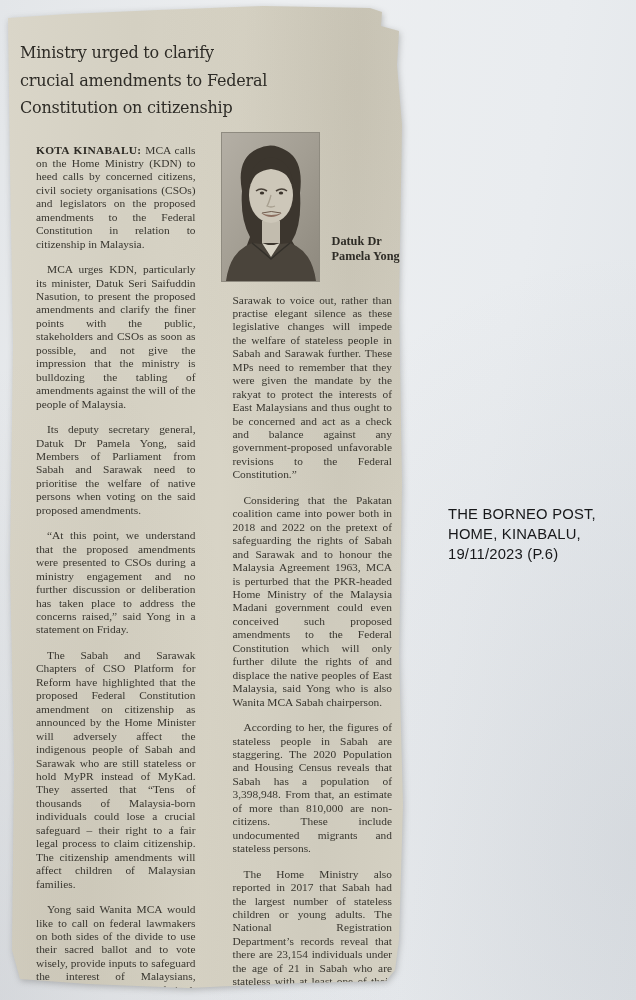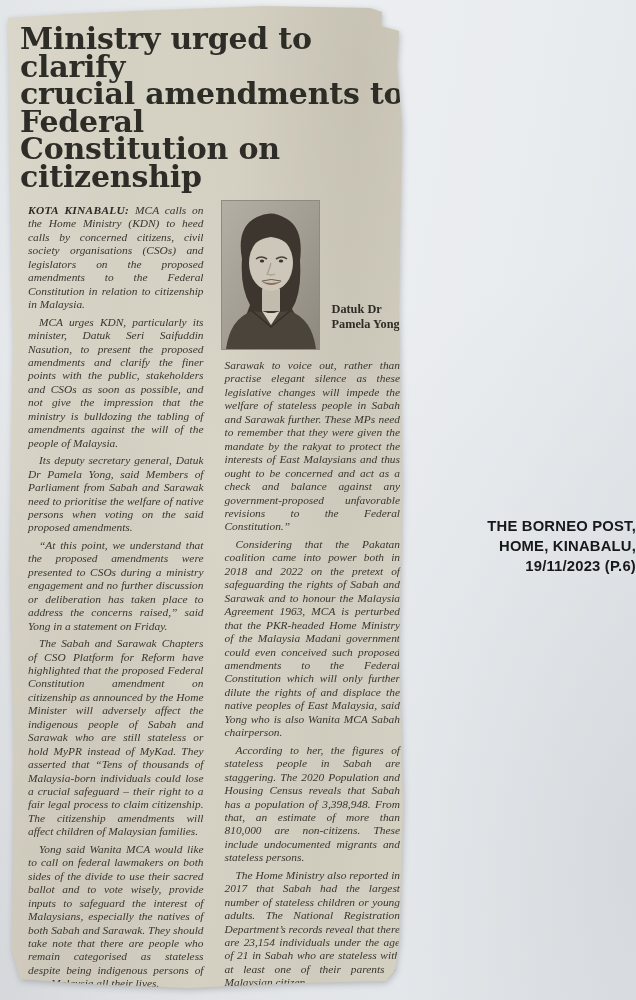--- a/index.html
+++ b/index.html
@@ -41,10 +41,10 @@
     padding: 14px 8px 0 12px;
   }
   .headline {
-    margin: 6px 0 10px 0;
+    margin: 20px 0 10px 0;
     font-family: "DejaVu Serif", "Liberation Serif", serif;
-    font-weight: 700;
-    font-size: 30px;
+    font-weight: 400;
+    font-size: 16px;
     line-height: 27.5px;
     letter-spacing: -0.2px;
     color: #2e2c27;

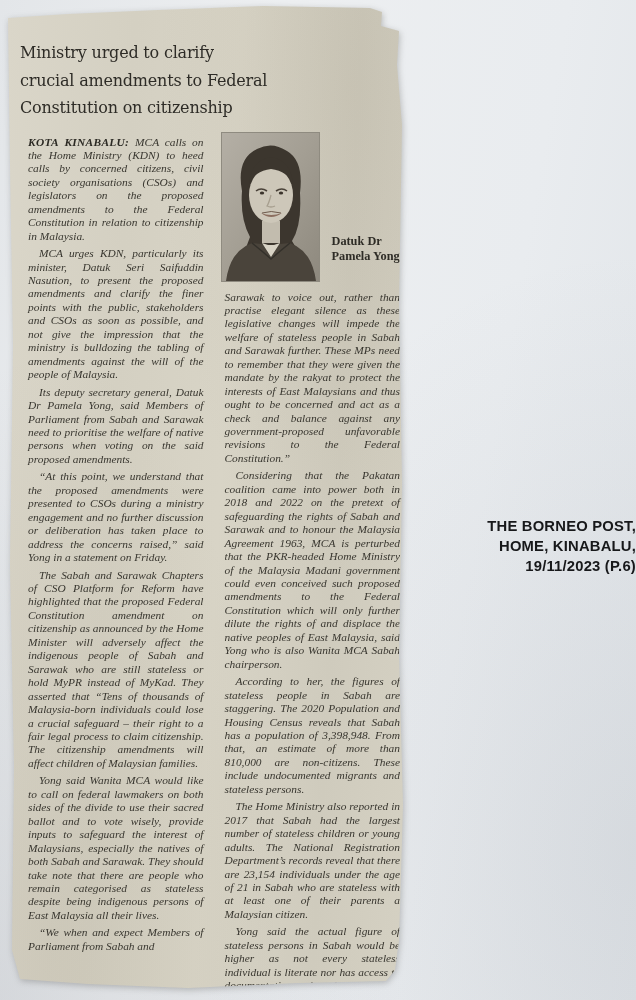--- a/index.html
+++ b/index.html
@@ -58,13 +58,12 @@
   }
   .col { flex: 1 1 0; min-width: 0; }
   .col p, .para {
-    margin: 4px;
+    margin: 12px;
     font-size: 11.4px;
     line-height: 13.45px;
     text-align: justify;
     color: #38362f;
     text-indent: 11px;
-    font-style: italic;
   }
   .para.lead { text-indent: 0; }
   .dateline { font-weight: bold; letter-spacing: 0.3px; color: #2c2a24; }

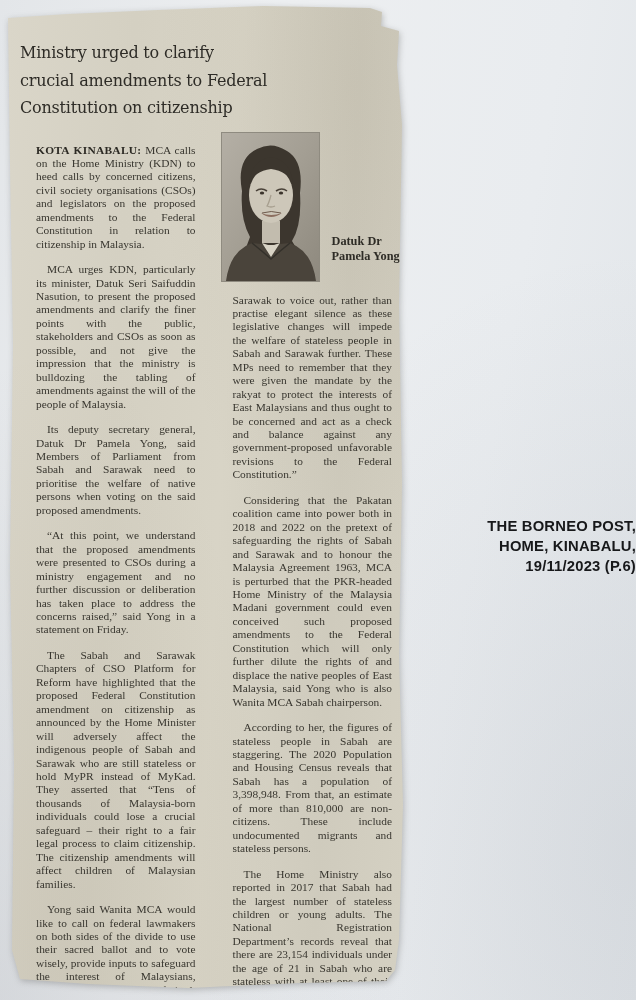--- a/index.html
+++ b/index.html
@@ -95,11 +95,11 @@
   
   .source-label {
     position: absolute;
-    left: 448px; top: 516px;
+    left: 448px; top: 504px;
     width: 188px;
-    text-align: right;
+    text-align: left;
     font-family: "Liberation Sans", sans-serif;
-    font-weight: bold;
+    font-weight: normal;
     font-size: 14.8px;
     line-height: 20px;
     letter-spacing: 0.2px;

